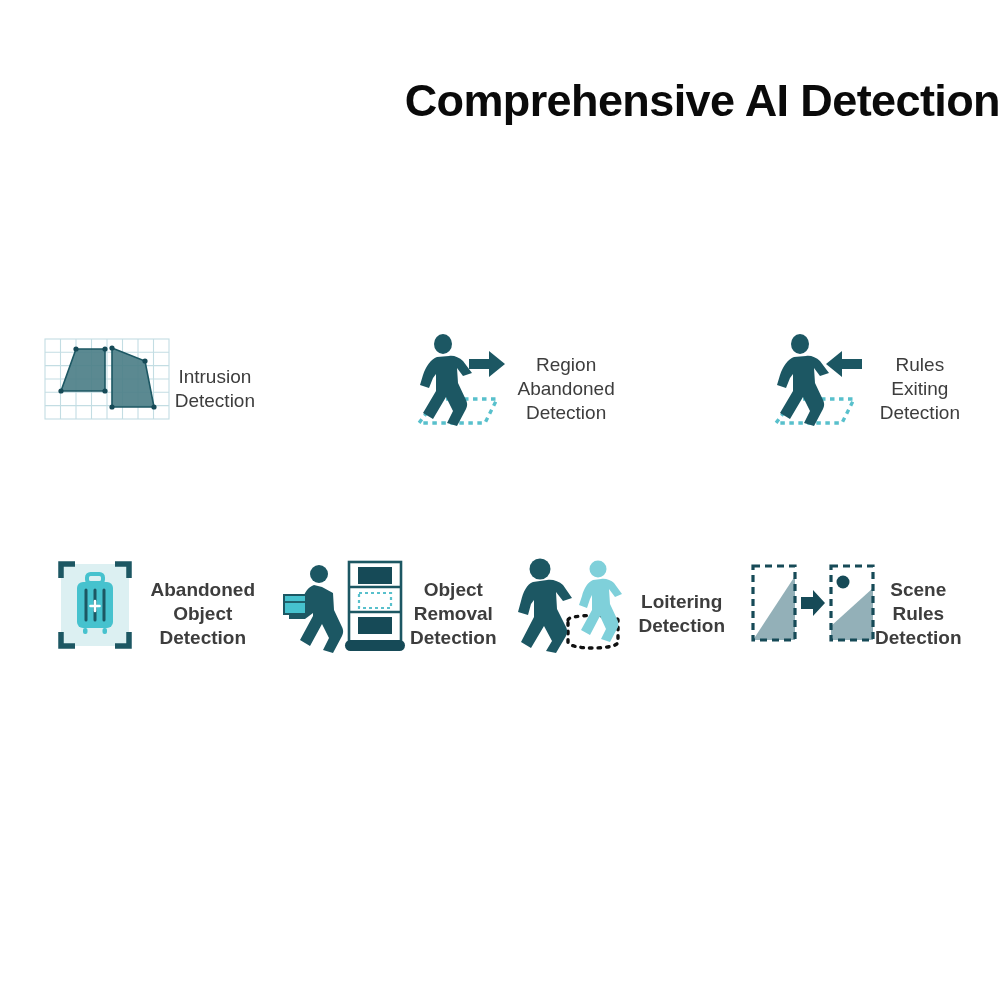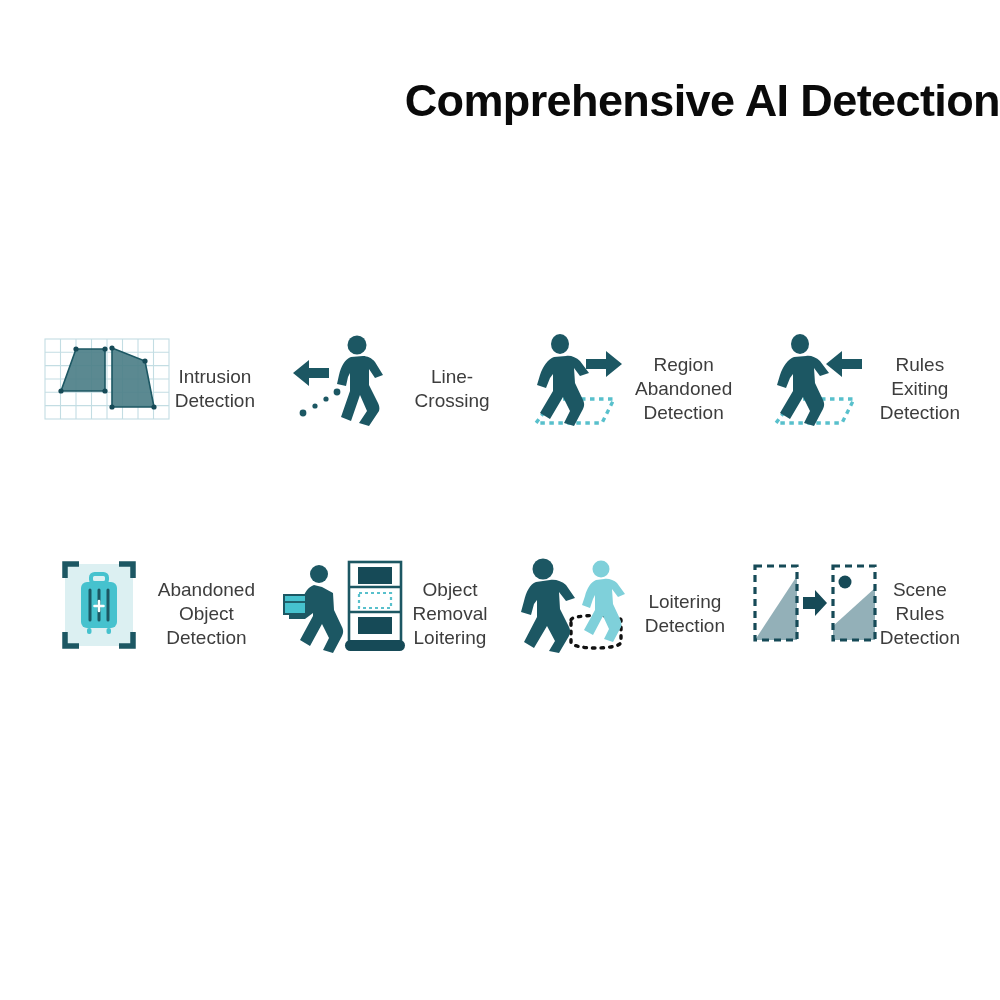--- a/index.html
+++ b/index.html
@@ -109,29 +109,6 @@
 Detection</div>
       </div>
 
-      <div class="feature-cell">
-        <div class="icon-box">
-          <svg width="120" height="95" viewBox="0 0 120 95">
-
-            <g fill="#1c5763">
-              <path d="M8,40 L24,27 L24,35 L44,35 L44,45 L24,45 L24,53 Z"></path>
-            </g>
-
-            <g fill="#1c5763">
-              <circle cx="18" cy="80" r="3.4"></circle>
-              <circle cx="30" cy="73" r="2.6"></circle>
-              <circle cx="41" cy="66" r="2.6"></circle>
-              <circle cx="52" cy="59" r="3.4"></circle>
-            </g>
-
-            <g fill="#1c5763">
-              <circle cx="72" cy="12" r="9.5"></circle>
-              <path d="M66,24 C60,26 56,33 54,42 L52,51 L61,53 L63,44 L65,40 L65,58 L56,84 L66,88 L75,62 L82,78 L74,90 L84,93 L94,78 C95,75 94,72 93,70 L84,52 L84,36 L90,45 L98,42 L90,29 C87,25 82,23 78,23 Z"></path>
-            </g>
-          </svg>
-        </div>
-        <div class="feature-label">Line-Crossing</div>
-      </div>
 
       <div class="feature-cell">
         <div class="icon-box">

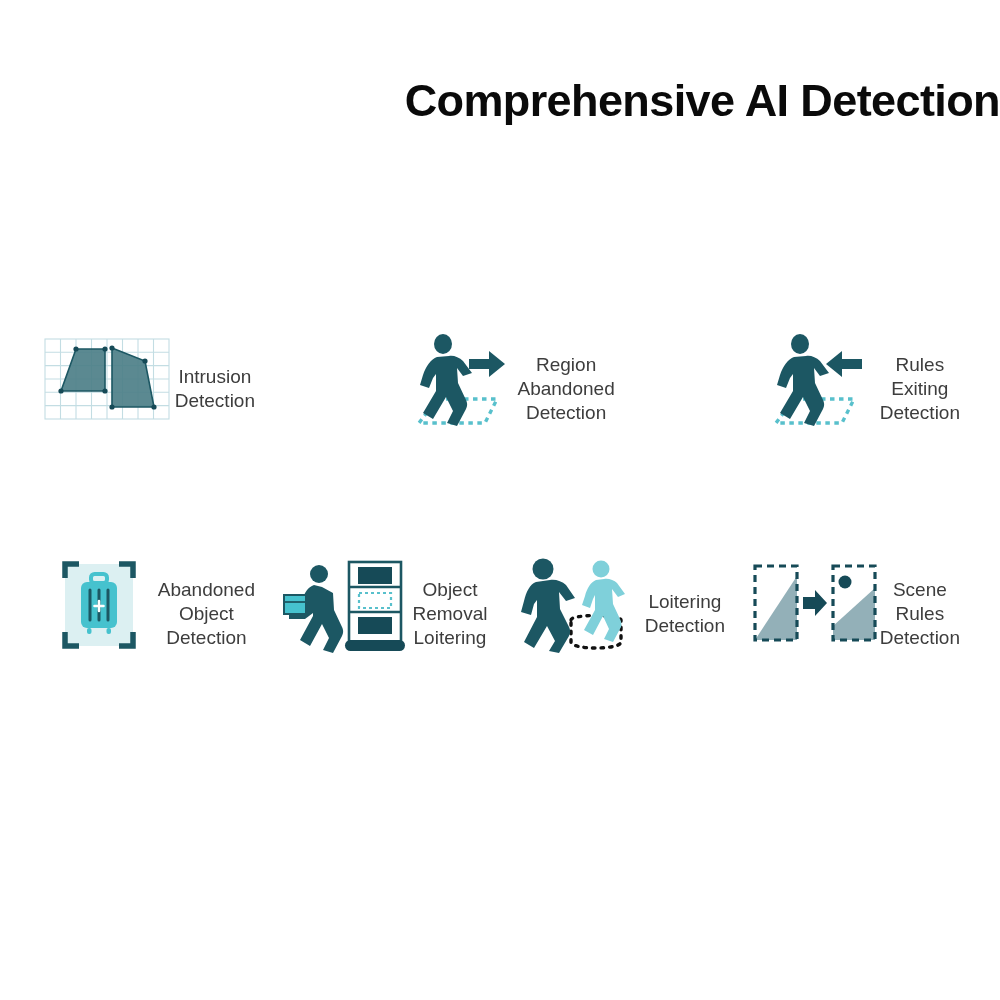--- a/index.html
+++ b/index.html
@@ -35,7 +35,7 @@
     justify-content:space-between;
     align-items:flex-start;
   }
-  .feature-row.row-2{margin-top:115px;}
+  .feature-row.row-2{margin-top:115px;font-weight:bold;}
   .feature-cell{
     width:215px;
     display:flex;

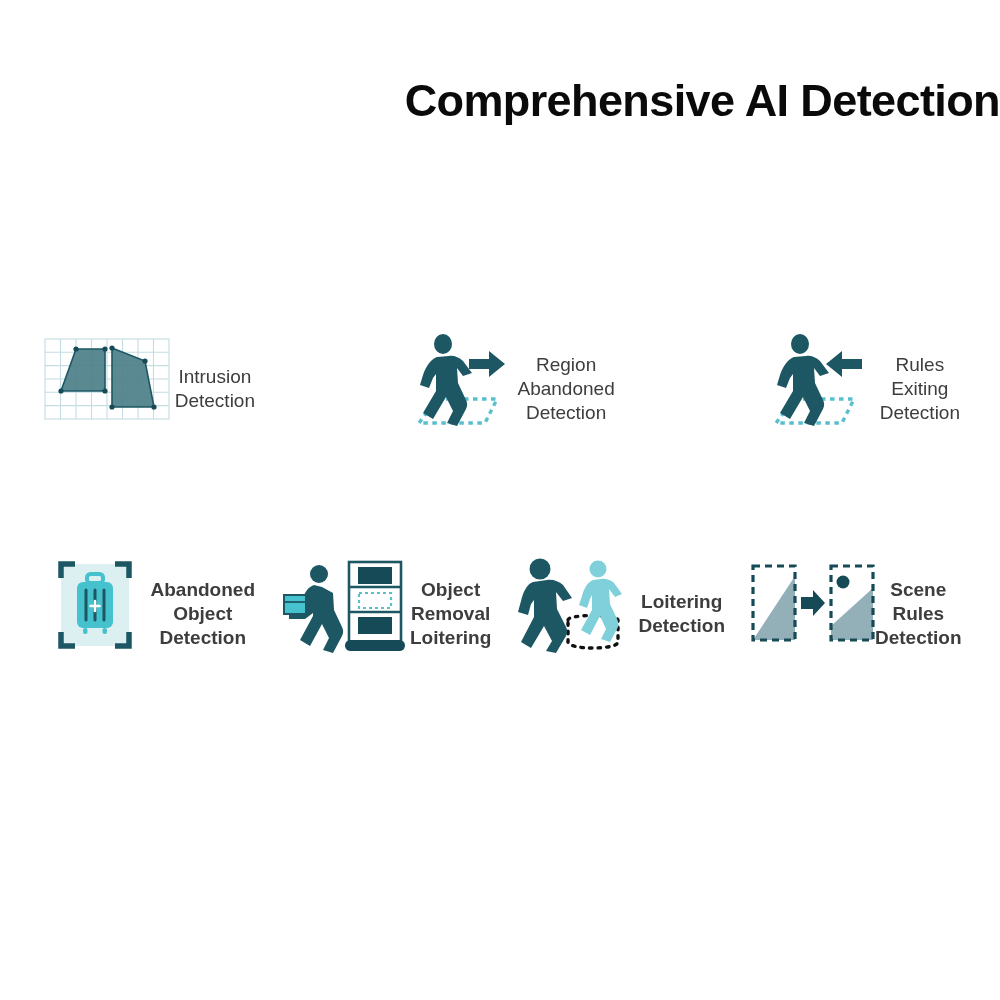--- a/index.html
+++ b/index.html
@@ -207,7 +207,7 @@
           </svg>
         </div>
         <div class="feature-label">Object Removal
-Loitering</div>
+Detection</div>
       </div>
 
       <div class="feature-cell">

